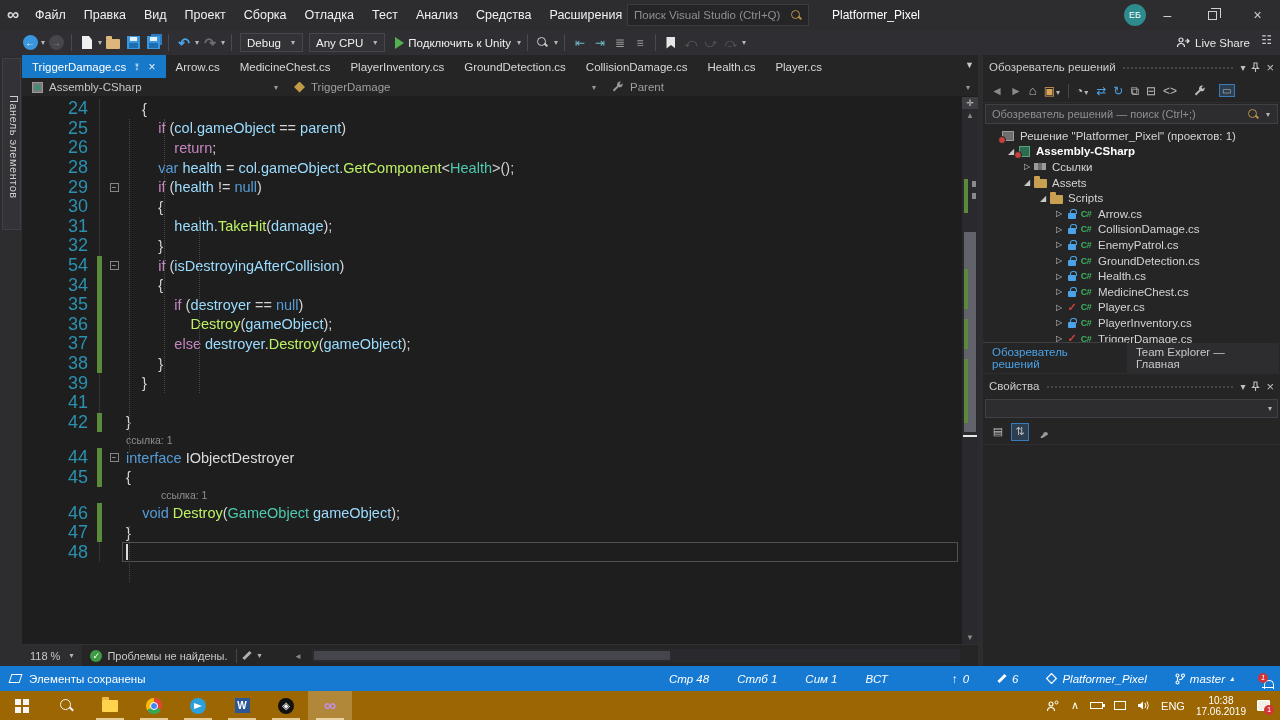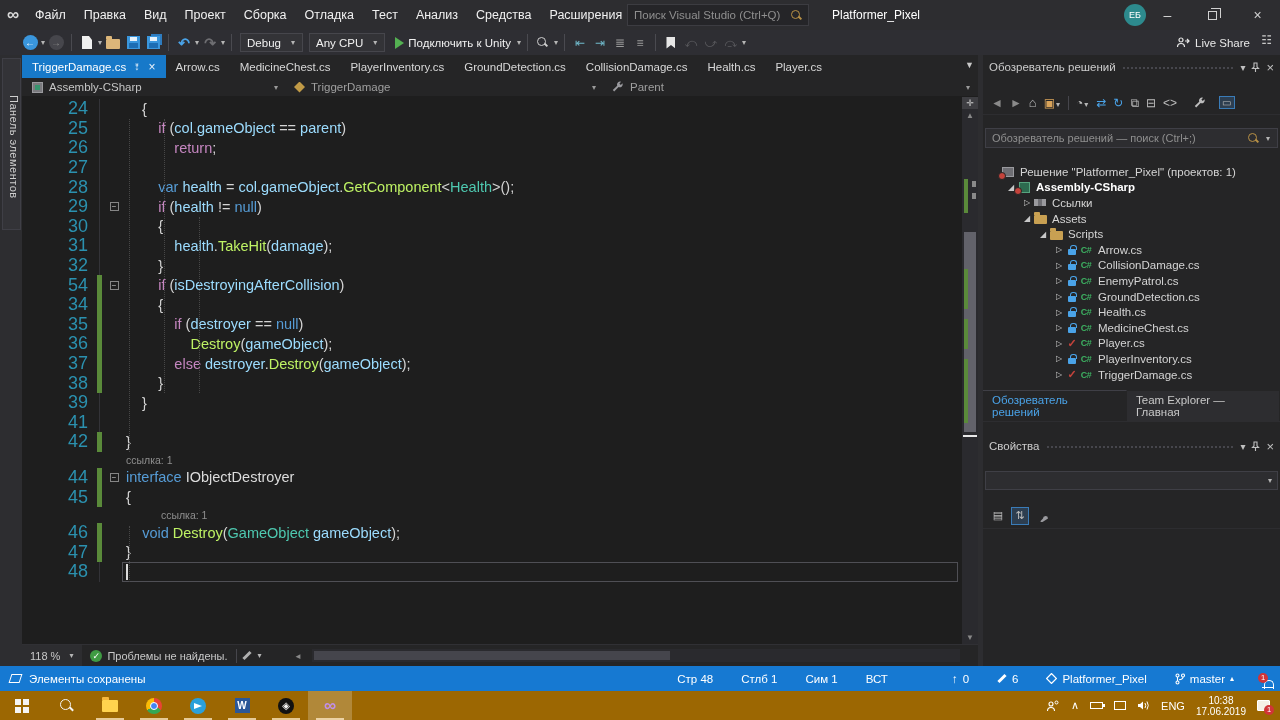--- a/index.html
+++ b/index.html
@@ -110,7 +110,7 @@
 
   
   #splitter{width:5px;background:#2d2d30;}
-  #right-panel{width:297px;background:#252526;display:flex;flex-direction:column;font-size:11.5px;color:#d0d0d0;gap:12px;}
+  #right-panel{width:297px;background:#252526;display:flex;flex-direction:column;font-size:11.5px;color:#d0d0d0;}
   .panel-head{height:24px;display:flex;align-items:center;padding:0 6px;color:#cccccc;gap:6px;background:#252526;}
   .panel-head .grip{flex:1;height:5px;background-image:radial-gradient(#46464c 1px,transparent 1px);background-size:4px 4px;margin-top:3px;}
   .panel-head .hbtn{color:#c0c0c0;font-size:10px;}

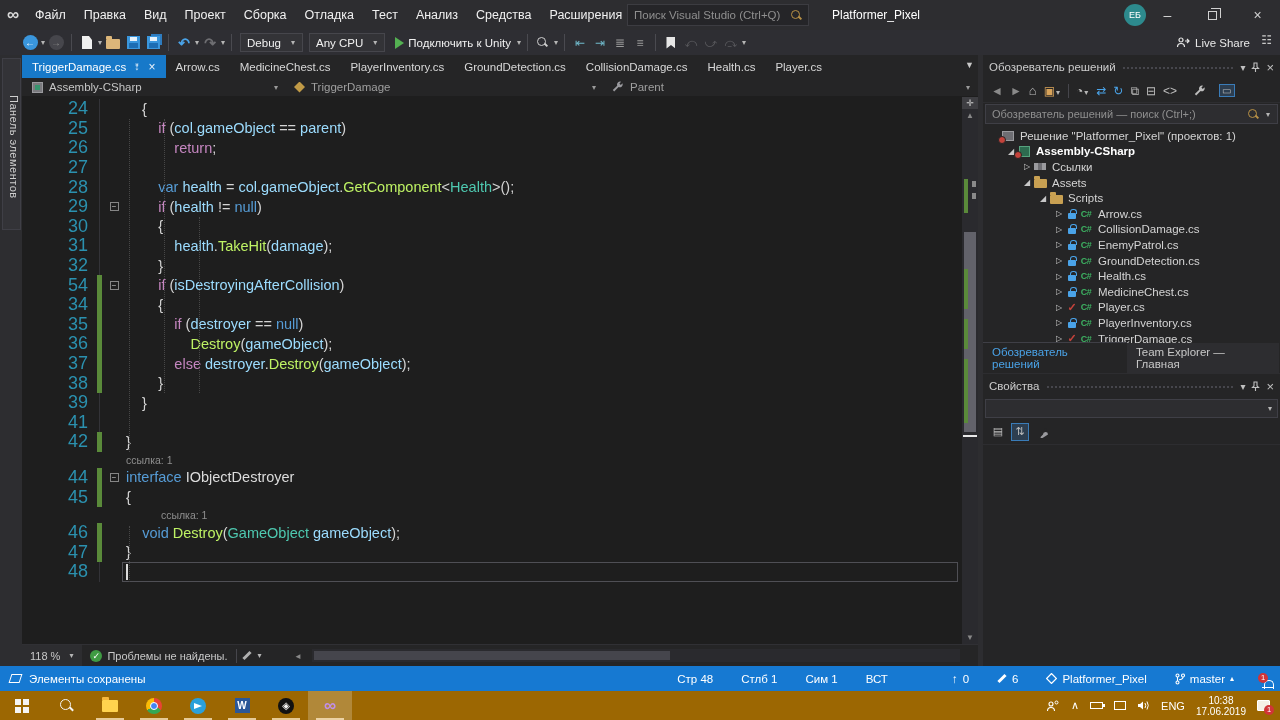--- a/index.html
+++ b/index.html
@@ -355,7 +355,6 @@
             <div class="code-row"><span class="g-bp"></span><span class="g-num">24</span><span class="g-bar"></span><span class="g-fold"></span><span class="g-txt"><span class="tk-p">    {</span></span></div>
             <div class="code-row"><span class="g-bp"></span><span class="g-num">25</span><span class="g-bar"></span><span class="g-fold"></span><span class="g-txt"><span class="tk-p">        </span><span class="tk-c">if</span><span class="tk-p"> (</span><span class="tk-i">col</span><span class="tk-p">.</span><span class="tk-i">gameObject</span><span class="tk-p"> == </span><span class="tk-i">parent</span><span class="tk-p">)</span></span></div>
             <div class="code-row"><span class="g-bp"></span><span class="g-num">26</span><span class="g-bar"></span><span class="g-fold"></span><span class="g-txt"><span class="tk-p">            </span><span class="tk-c">return</span><span class="tk-p">;</span></span></div>
-            <div class="code-row"><span class="g-bp"></span><span class="g-num">27</span><span class="g-bar"></span><span class="g-fold"></span><span class="g-txt"></span></div>
             <div class="code-row"><span class="g-bp"></span><span class="g-num">28</span><span class="g-bar"></span><span class="g-fold"></span><span class="g-txt"><span class="tk-p">        </span><span class="tk-k">var</span><span class="tk-p"> </span><span class="tk-i">health</span><span class="tk-p"> = </span><span class="tk-i">col</span><span class="tk-p">.</span><span class="tk-i">gameObject</span><span class="tk-p">.</span><span class="tk-m">GetComponent</span><span class="tk-p">&lt;</span><span class="tk-t">Health</span><span class="tk-p">&gt;();</span></span></div>
             <div class="code-row"><span class="g-bp"></span><span class="g-num">29</span><span class="g-bar"></span><span class="g-fold"><span class="fold-box">−</span></span><span class="g-txt"><span class="tk-p">        </span><span class="tk-c">if</span><span class="tk-p"> (</span><span class="tk-i">health</span><span class="tk-p"> != </span><span class="tk-k">null</span><span class="tk-p">)</span></span></div>
             <div class="code-row"><span class="g-bp"></span><span class="g-num">30</span><span class="g-bar"></span><span class="g-fold"></span><span class="g-txt"><span class="tk-p">        {</span></span></div>

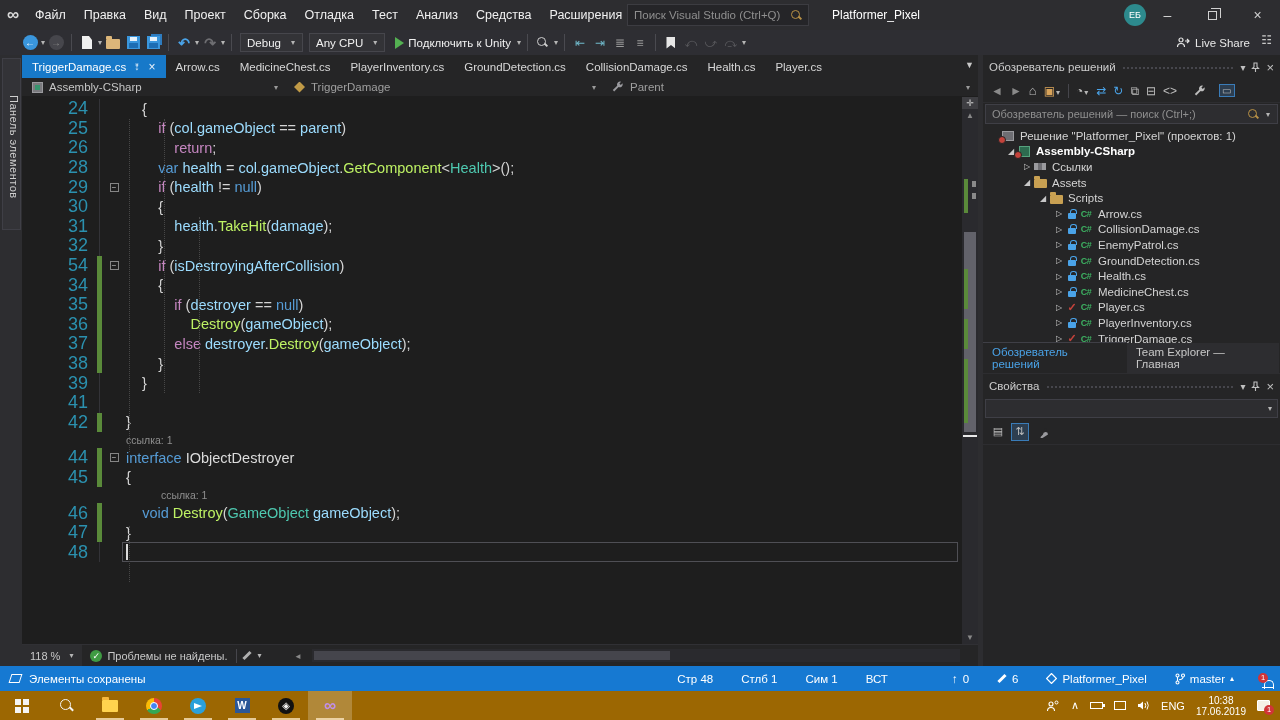--- a/index.html
+++ b/index.html
@@ -149,7 +149,7 @@
   #statusbar{position:absolute;top:666px;left:0;width:1280px;height:25px;background:#1679d2;color:#ffffff;font-size:11.5px;display:flex;align-items:center;}
   .sb-item{display:flex;align-items:center;gap:5px;}
   .para-ic{width:11px;height:9px;border:1.5px solid #fff;transform:skewX(-18deg);margin:0 8px 0 10px;}
-  #sb-right{position:absolute;right:0;top:0;height:25px;display:flex;align-items:center;gap:0;}
+  #sb-right{position:absolute;right:0;top:0;height:25px;display:flex;align-items:center;gap:0;font-style:italic;}
   #sb-right .seg{padding:0 14px;}
   .bell{position:relative;width:12px;height:12px;}
   .bell::before{content:"";position:absolute;left:2px;top:1px;width:8px;height:8px;border-radius:5px 5px 0 0;border:1.5px solid #fff;border-bottom:none;}

